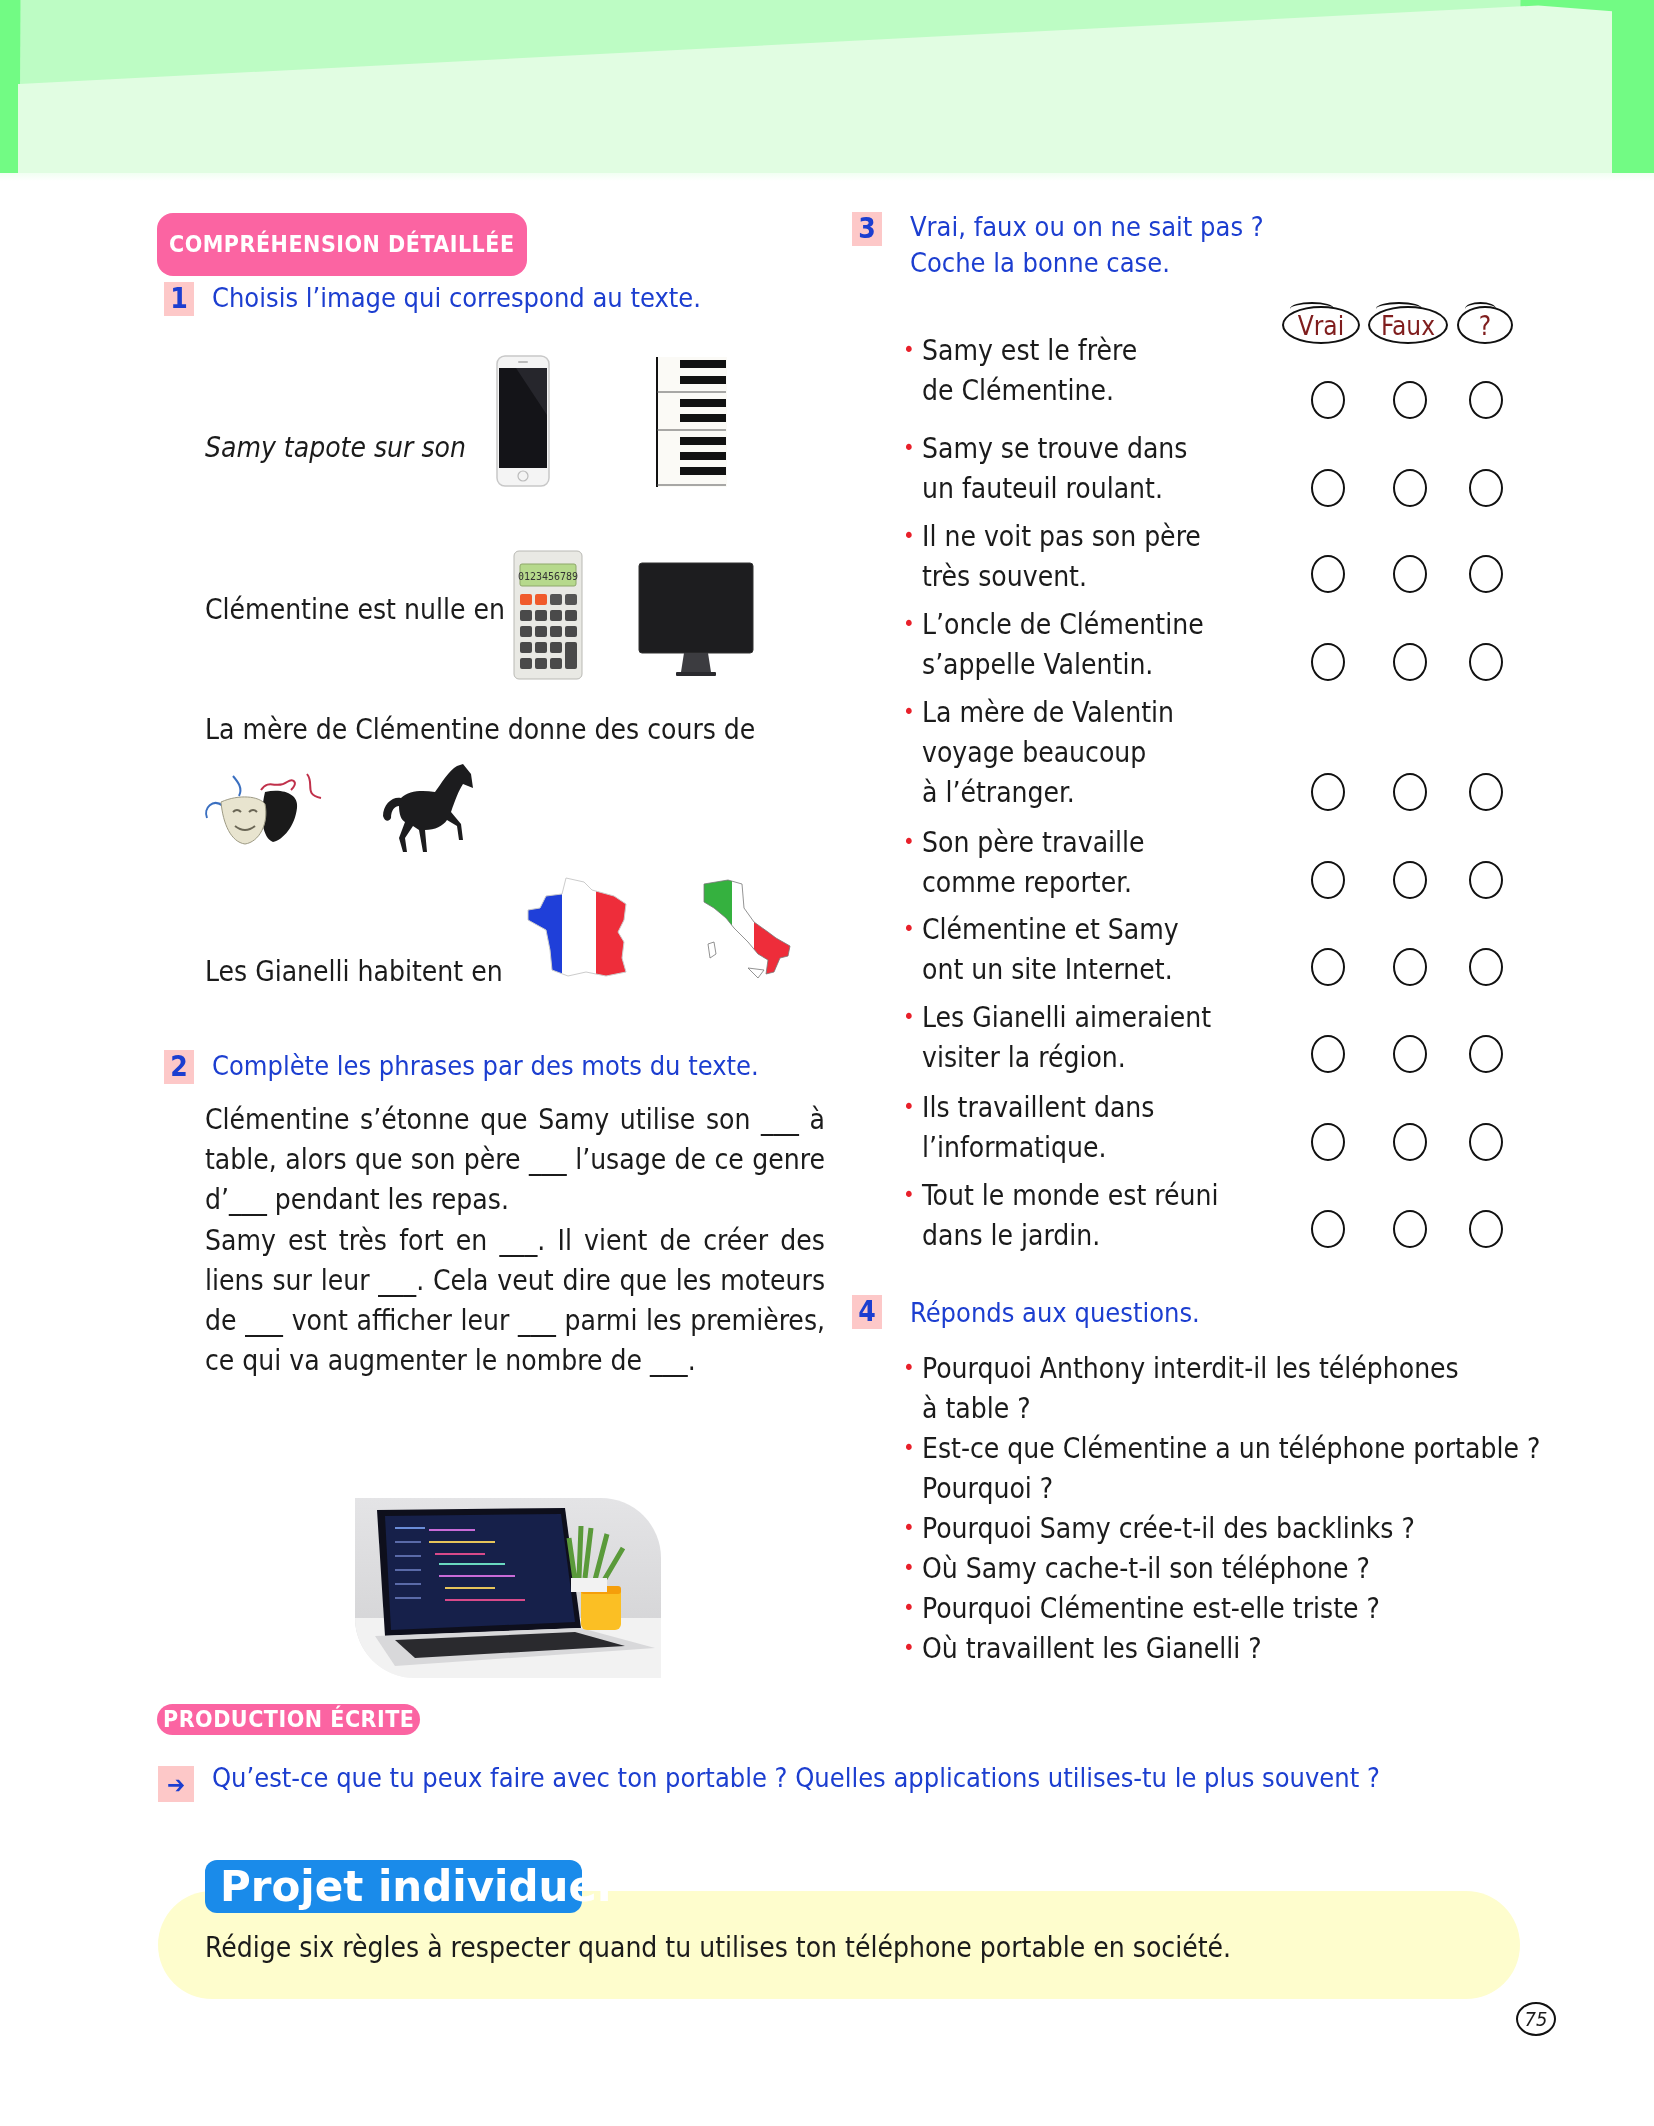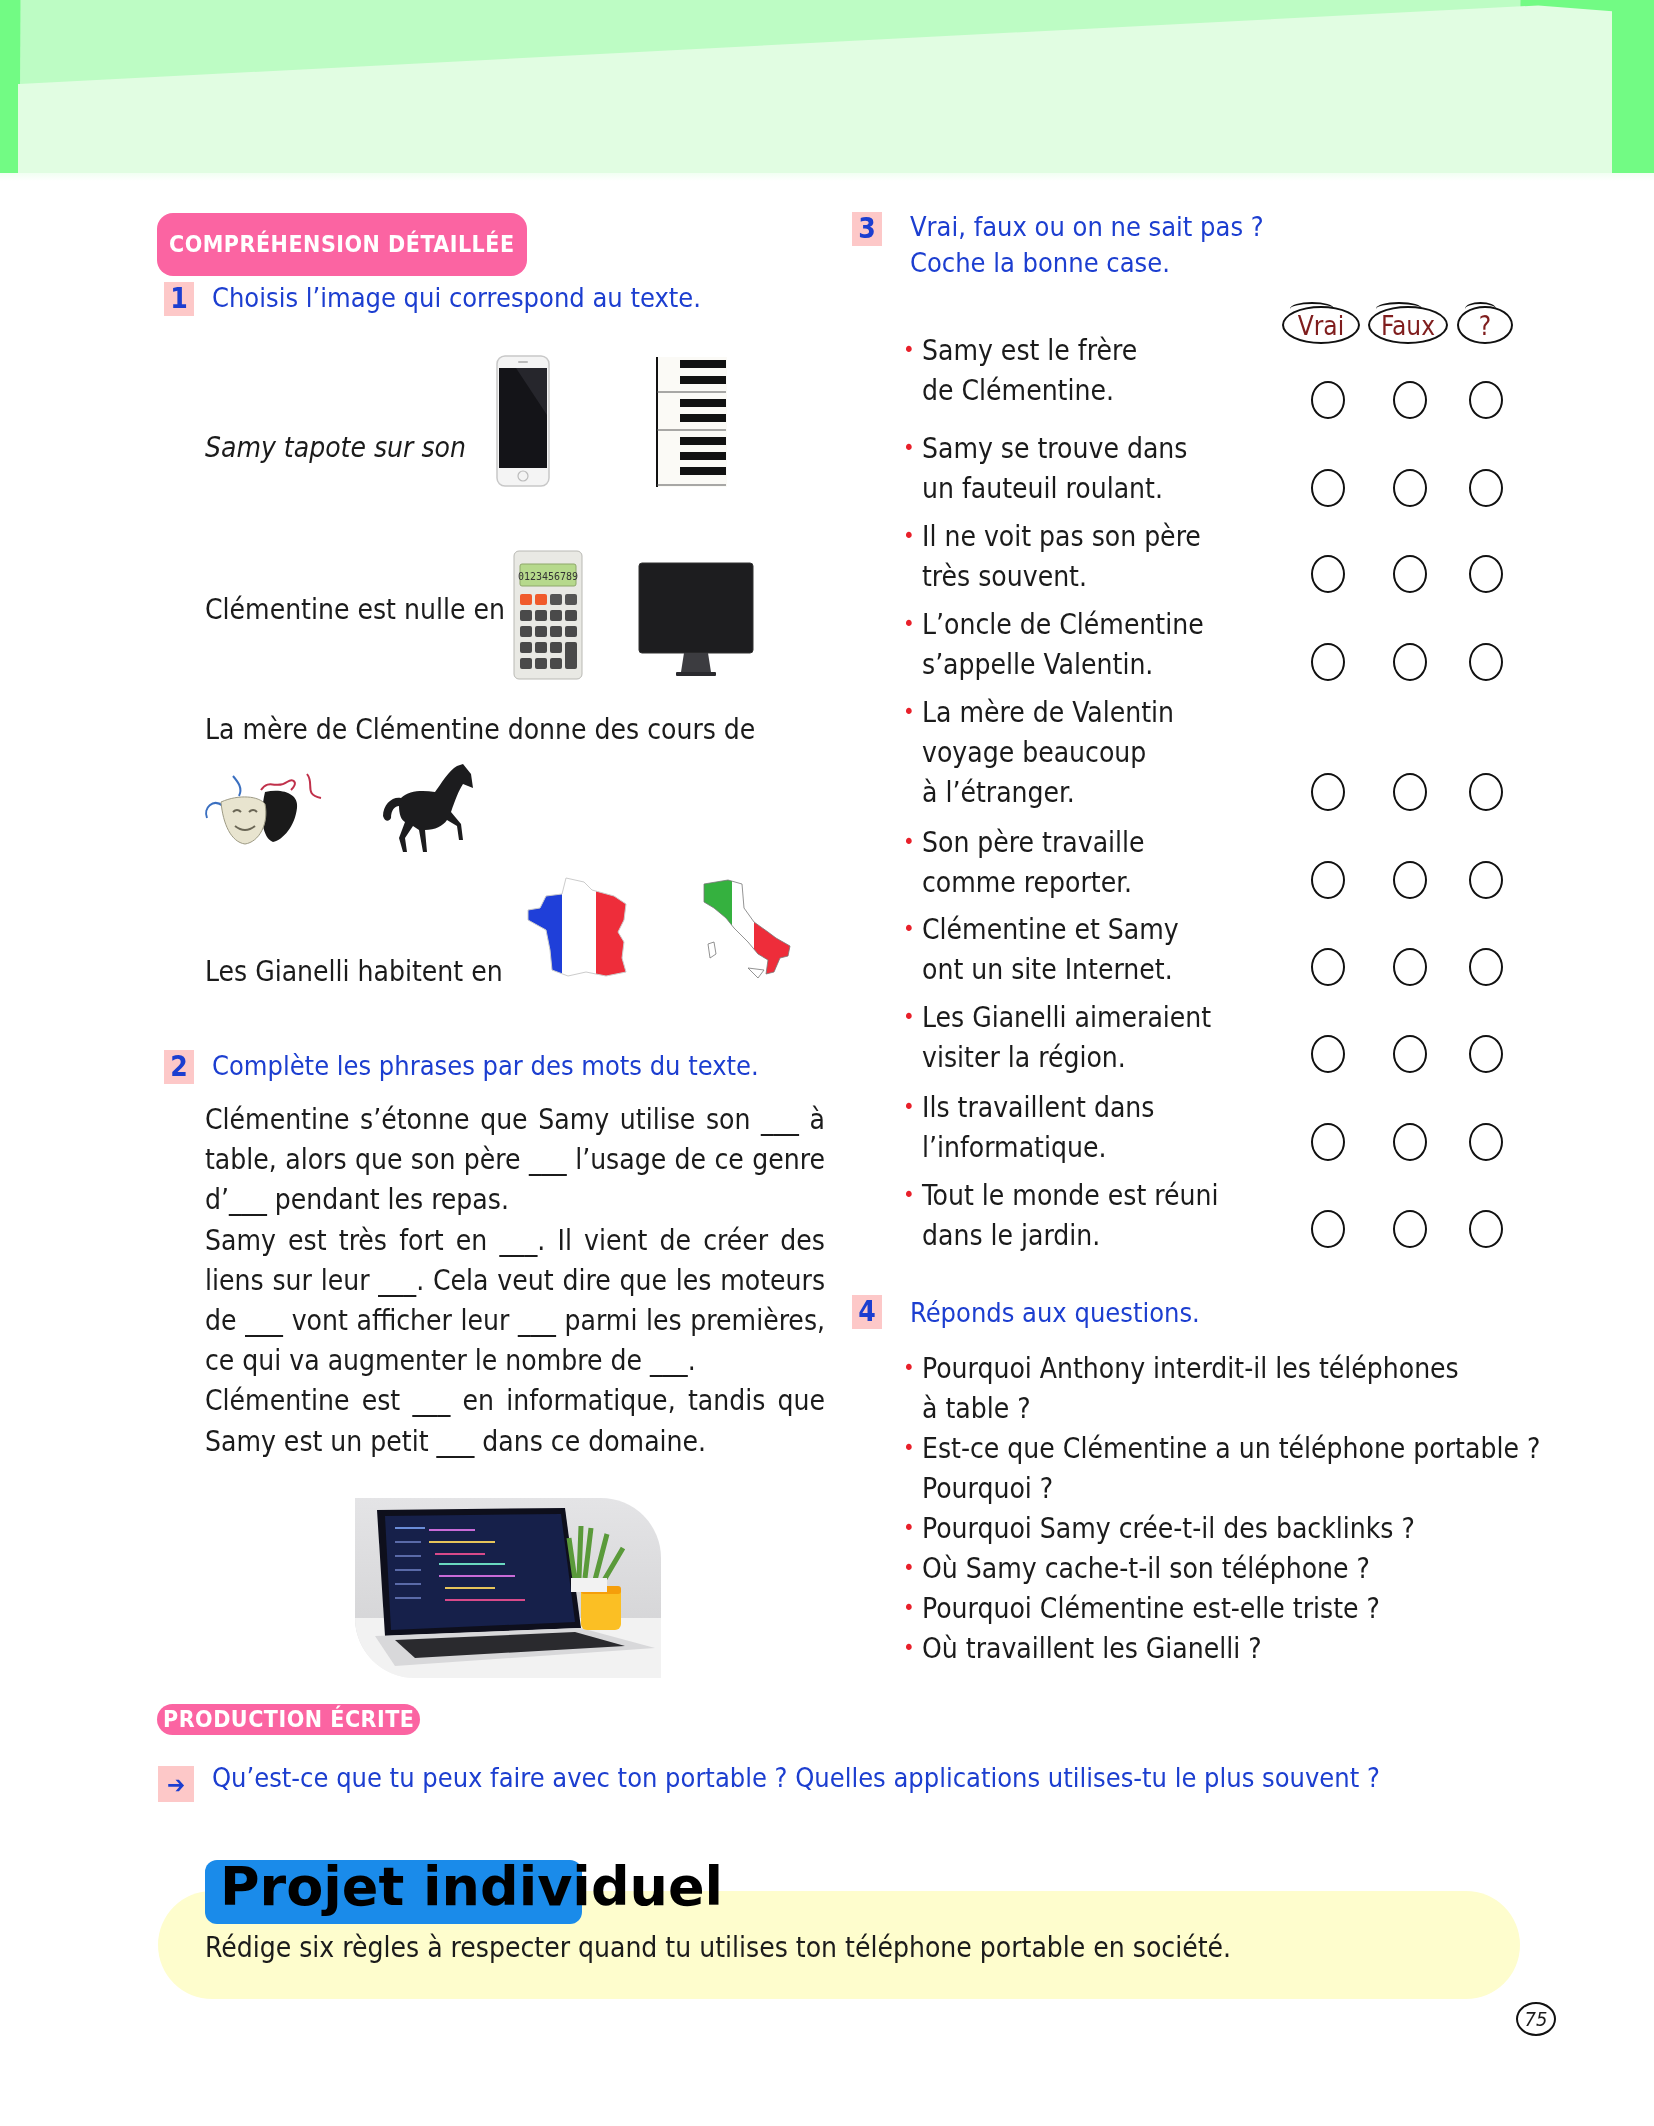--- a/index.html
+++ b/index.html
@@ -226,7 +226,6 @@
 <div class="fill-text">
   <p>Clémentine s’étonne que Samy utilise son ___ à table, alors que son père ___ l’usage de ce genre d’___ pendant les repas.</p>
   <p>Samy est très fort en ___. Il vient de créer des liens sur leur ___. Cela veut dire que les moteurs de ___ vont afficher leur ___ parmi les premières, ce qui va augmenter le nombre de ___.</p>
-  <p>Clémentine est ___ en informatique, tandis que Samy est un petit ___ dans ce domaine.</p>
 </div>
 
 <div class="abs" style="left:355px; top:1498px; width:306px; height:180px; border-radius:0 60px 0 60px; overflow:hidden; background:linear-gradient(180deg,#e4e4e6 0%,#d6d6d8 70%,#f4f4f4 100%);">

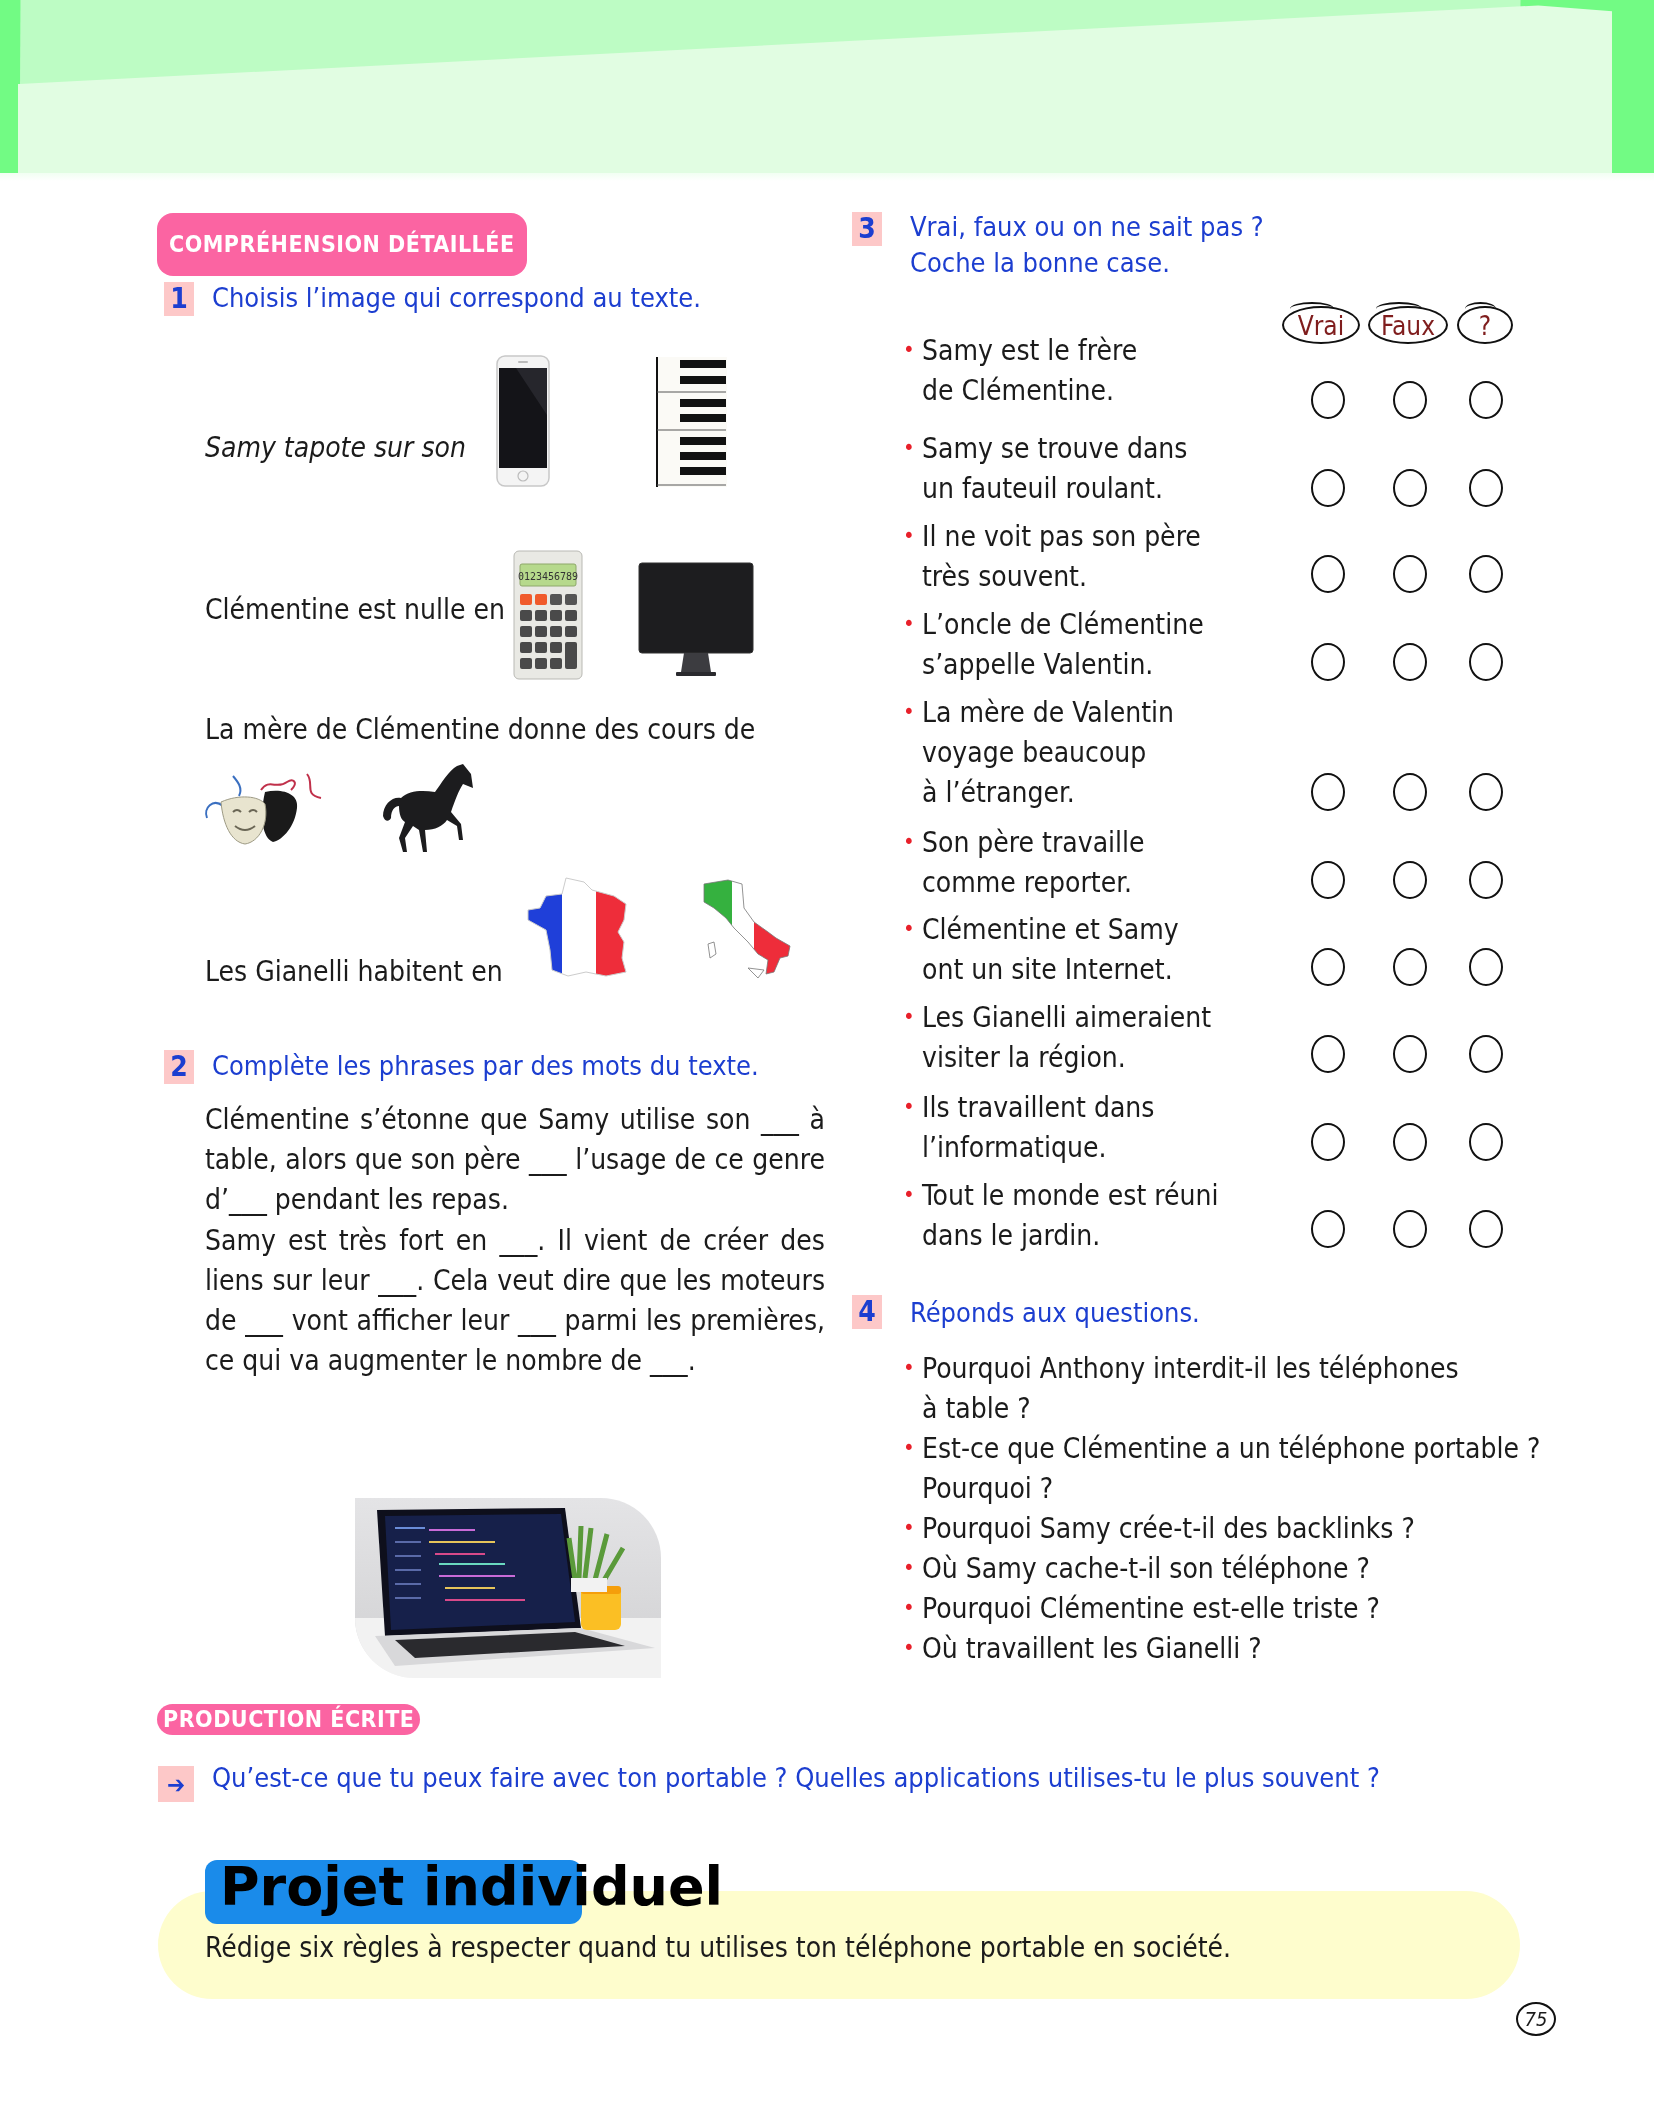--- a/index.html
+++ b/index.html
@@ -61,9 +61,9 @@
     background:#fefdcd; border-radius:54px;
   }
   .projet-pill {
-    position:absolute; left:205px; top:1860px; width:377px; height:64px;
-    background:#1a8bea; color:#000000; border-radius:12px; font-weight:bold;
-    font-size:54px; line-height:53px; text-indent:15px; white-space:nowrap;
+    position:absolute; left:205px; top:1860px; width:377px; height:53px;
+    background:#1a8bea; color:#ffffff; border-radius:12px; font-weight:bold;
+    font-size:42px; line-height:53px; text-indent:15px; white-space:nowrap;
     font-family:"DejaVu Sans","Liberation Sans",sans-serif;
   }
   .page-num {

